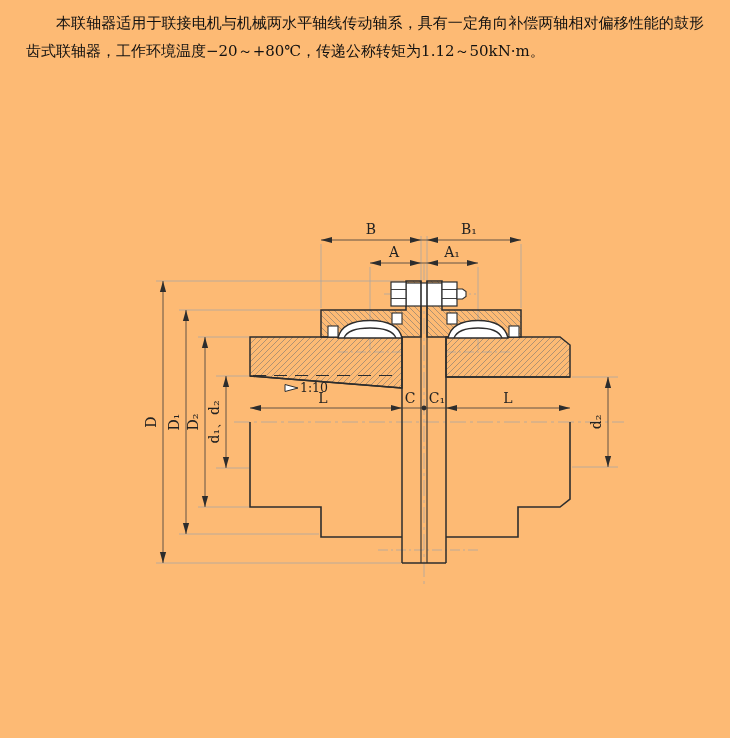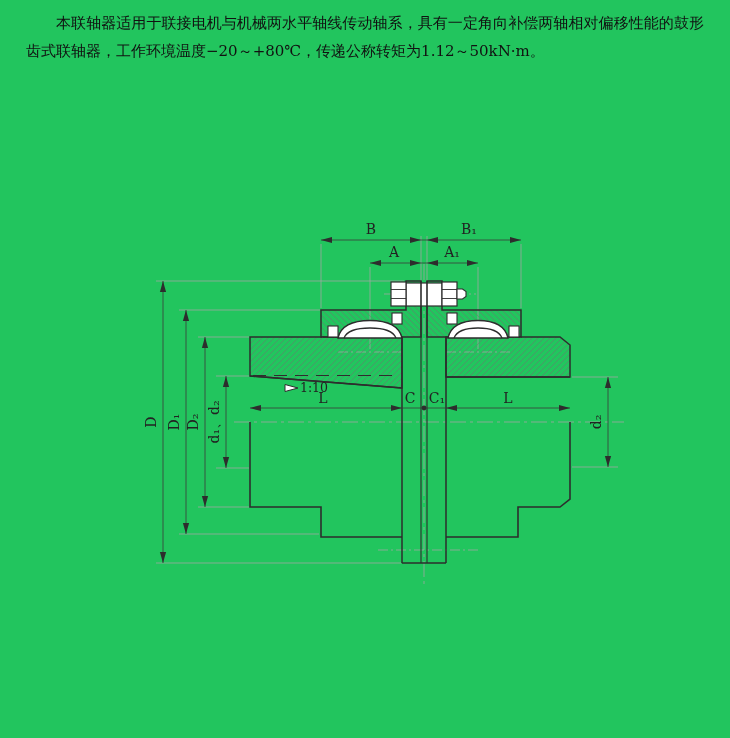--- a/index.html
+++ b/index.html
@@ -3,7 +3,7 @@
 <meta charset="utf-8">
 <style>
   html,body{margin:0;padding:0;background:#ffffff;}
-  .page{position:relative;width:730px;height:738px;background:#22c55e;overflow:hidden;
+  .page{position:relative;width:730px;height:738px;background:#fdba74;overflow:hidden;
         font-family:"DejaVu Serif","Liberation Serif",serif;}
   .intro{position:absolute;top:10px;left:26px;width:678px;font-size:15px;line-height:1.85;
          color:#111;text-indent:2em;text-align:justify;margin:0;}

